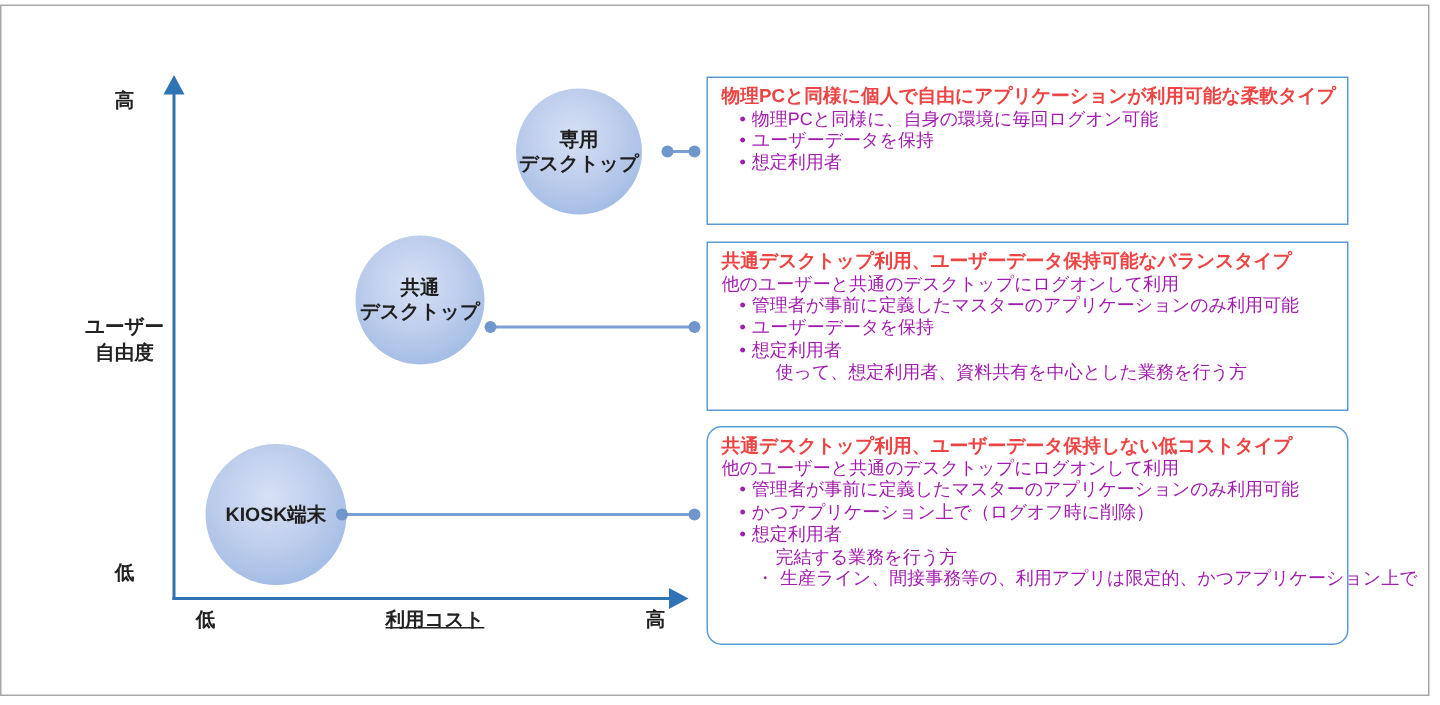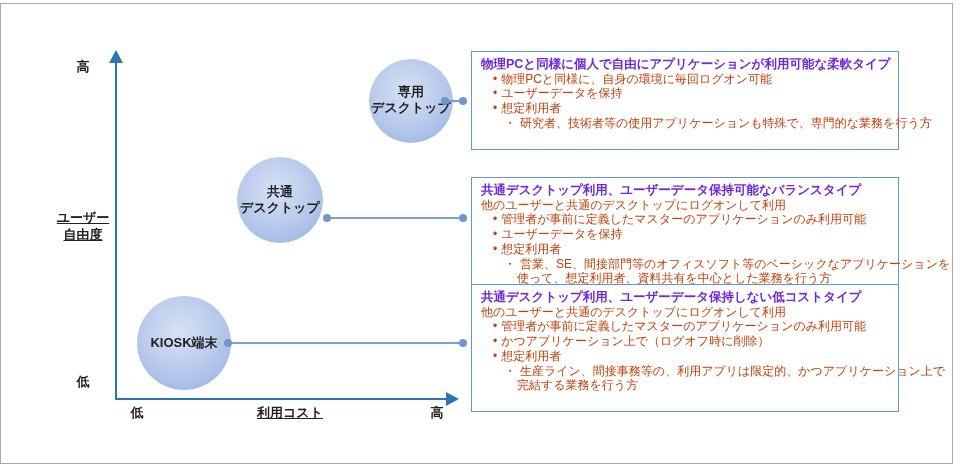--- a/index.html
+++ b/index.html
@@ -33,7 +33,7 @@
   .info-box{position:absolute;left:471px;width:428px;box-sizing:border-box;
     border:1px solid #5b9bd5;background:#fff;padding:5px 8px 4px 9px;}
   .box-line{font-size:12px;line-height:14.7px;white-space:nowrap;color:#c2410c;}
-  .box-line.title{font-weight:bold;font-size:12.5px;color:#6d28d9;}
+  .box-line.title{font-weight:bold;font-size:12.5px;color:#ef4444;}
   .box-line.bullet{padding-left:12px;}
   .box-line.sub{padding-left:23px;}
   .box-line.subcont{padding-left:36px;}

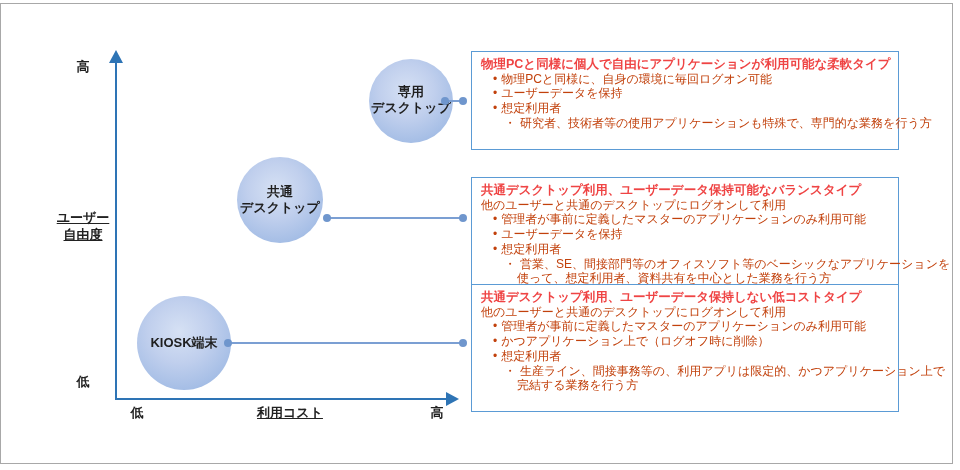--- a/index.html
+++ b/index.html
@@ -32,7 +32,7 @@
   
   .info-box{position:absolute;left:471px;width:428px;box-sizing:border-box;
     border:1px solid #5b9bd5;background:#fff;padding:5px 8px 4px 9px;}
-  .box-line{font-size:12px;line-height:14.7px;white-space:nowrap;color:#c2410c;}
+  .box-line{font-size:12px;line-height:14.7px;white-space:nowrap;color:#a21caf;}
   .box-line.title{font-weight:bold;font-size:12.5px;color:#ef4444;}
   .box-line.bullet{padding-left:12px;}
   .box-line.sub{padding-left:23px;}

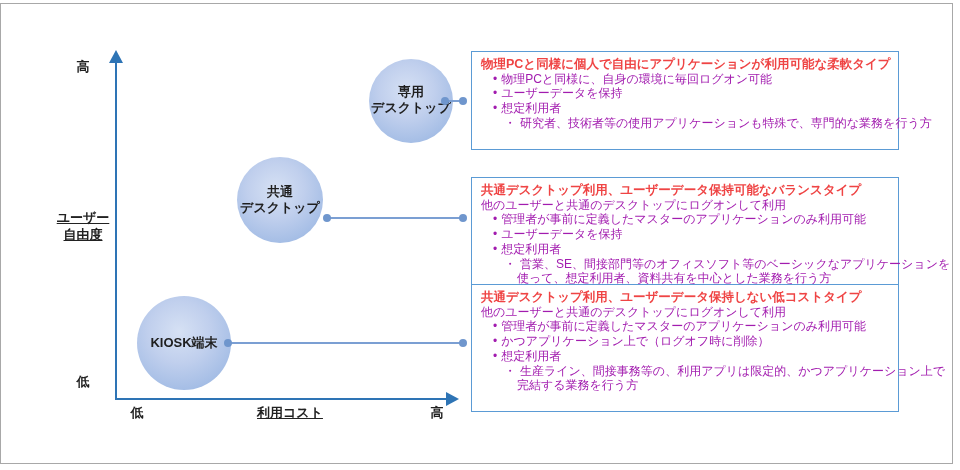--- a/index.html
+++ b/index.html
@@ -62,7 +62,7 @@
   <div class="axis-label lab-xtitle">利用コスト</div>
   <div class="axis-label lab-xhigh">高</div>
 
-  <div class="bubble" style="left:369px;top:59px;width:84px;height:84px;font-family:Liberation Mono, monospace;">
+  <div class="bubble" style="left:344px;top:59px;width:84px;height:84px;">
     <div class="bubble-label">
 
     <div>専用</div>

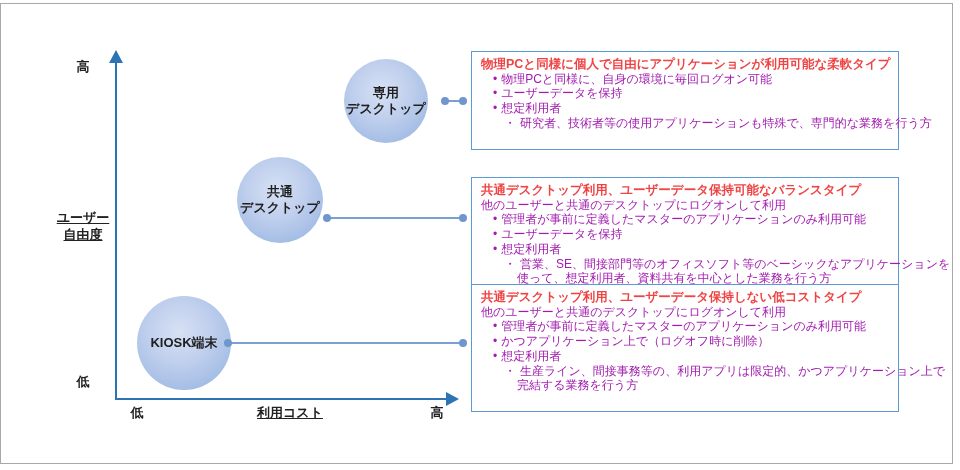--- a/index.html
+++ b/index.html
@@ -106,7 +106,6 @@
 
       <div class="box-line bullet"><span class="marker">•</span><span>想定利用者</span></div>
 
-      <div class="box-line sub"><span class="marker">・</span><span>研究者、技術者等の使用アプリケーションも特殊で、専門的な業務を行う方</span></div>
     </div>
   <div class="info-box" style="top:177px;height:113px;">
 

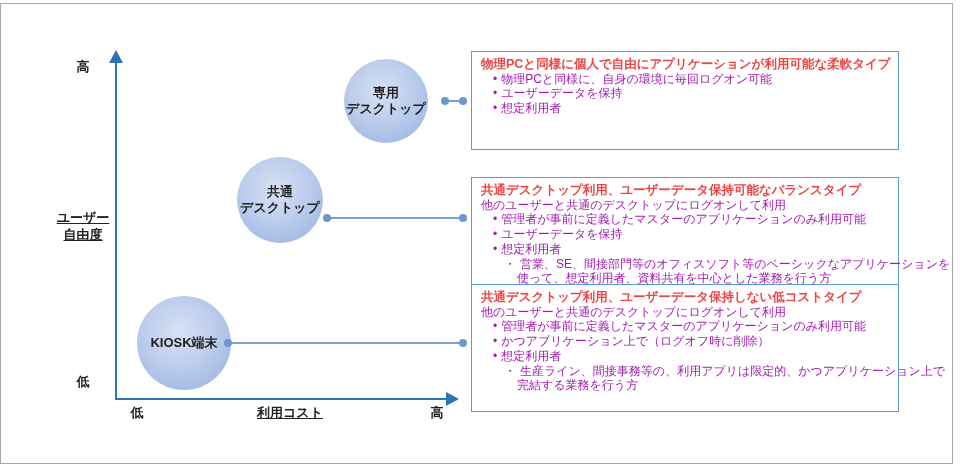--- a/index.html
+++ b/index.html
@@ -107,7 +107,7 @@
       <div class="box-line bullet"><span class="marker">•</span><span>想定利用者</span></div>
 
     </div>
-  <div class="info-box" style="top:177px;height:113px;">
+  <div class="info-box" style="top:161px;height:113px;">
 
       <div class="box-line title"><span>共通デスクトップ利用、ユーザーデータ保持可能なバランスタイプ</span></div>
 

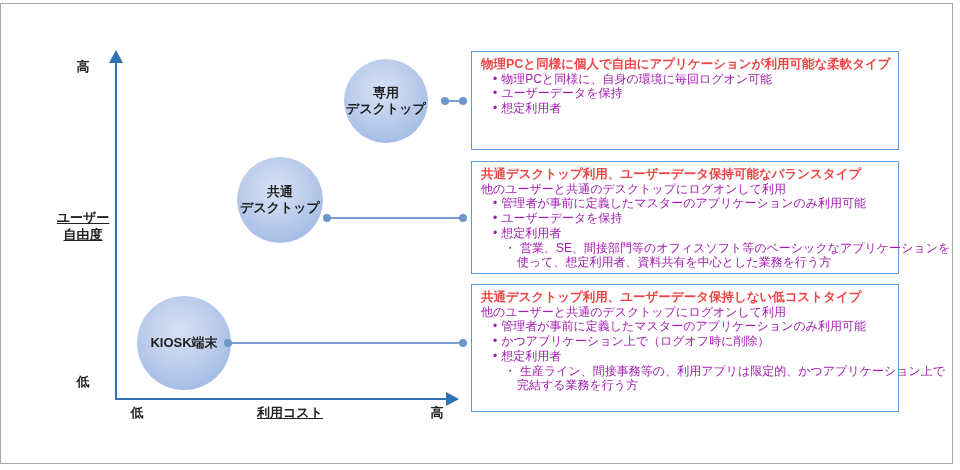--- a/index.html
+++ b/index.html
@@ -18,7 +18,7 @@
   .axis-label{position:absolute;font-size:13px;font-weight:bold;color:#222;text-align:center;line-height:17px;}
   .lab-yhigh{left:66px;top:58px;width:34px;}
   .lab-ylow{left:66px;top:373px;width:34px;}
-  .lab-ytitle{left:42px;top:209px;width:82px;text-decoration:underline;}
+  .lab-ytitle{left:42px;top:209px;width:82px;}
   .lab-xlow{left:123px;top:404px;width:28px;}
   .lab-xtitle{left:240px;top:404px;width:100px;text-decoration:underline;}
   .lab-xhigh{left:423px;top:404px;width:28px;}

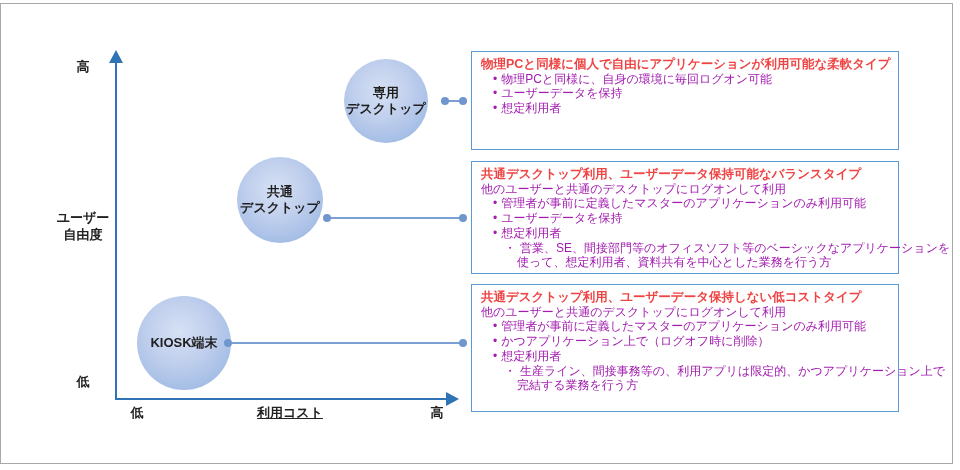--- a/index.html
+++ b/index.html
@@ -119,7 +119,6 @@
 
       <div class="box-line bullet"><span class="marker">•</span><span>想定利用者</span></div>
 
-      <div class="box-line sub"><span class="marker">・</span><span>営業、SE、間接部門等のオフィスソフト等のベーシックなアプリケーションを</span></div>
 
       <div class="box-line subcont"><span>使って、想定利用者、資料共有を中心とした業務を行う方</span></div>
     </div>

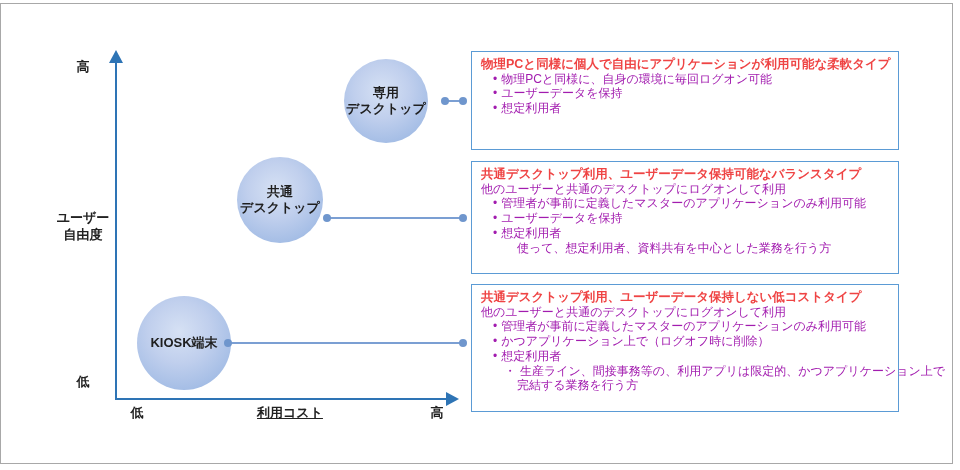--- a/index.html
+++ b/index.html
@@ -122,7 +122,7 @@
 
       <div class="box-line subcont"><span>使って、想定利用者、資料共有を中心とした業務を行う方</span></div>
     </div>
-  <div class="info-box" style="top:284px;height:128px;">
+  <div class="info-box" style="top:284px;height:146px;border-radius:10px;">
 
       <div class="box-line title"><span>共通デスクトップ利用、ユーザーデータ保持しない低コストタイプ</span></div>
 

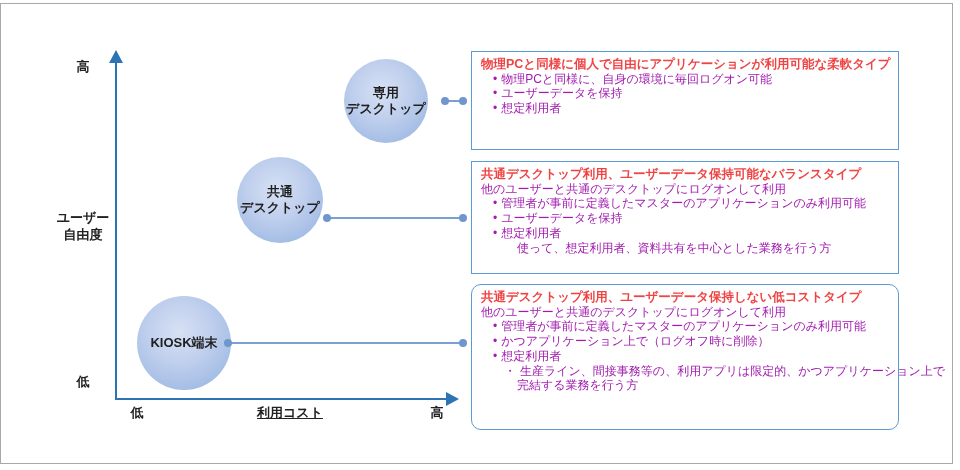--- a/index.html
+++ b/index.html
@@ -134,9 +134,9 @@
 
       <div class="box-line bullet"><span class="marker">•</span><span>想定利用者</span></div>
 
+      <div class="box-line subcont"><span>完結する業務を行う方</span></div>
+
       <div class="box-line sub"><span class="marker">・</span><span>生産ライン、間接事務等の、利用アプリは限定的、かつアプリケーション上で</span></div>
-
-      <div class="box-line subcont"><span>完結する業務を行う方</span></div>
     </div>
 </div>
 

